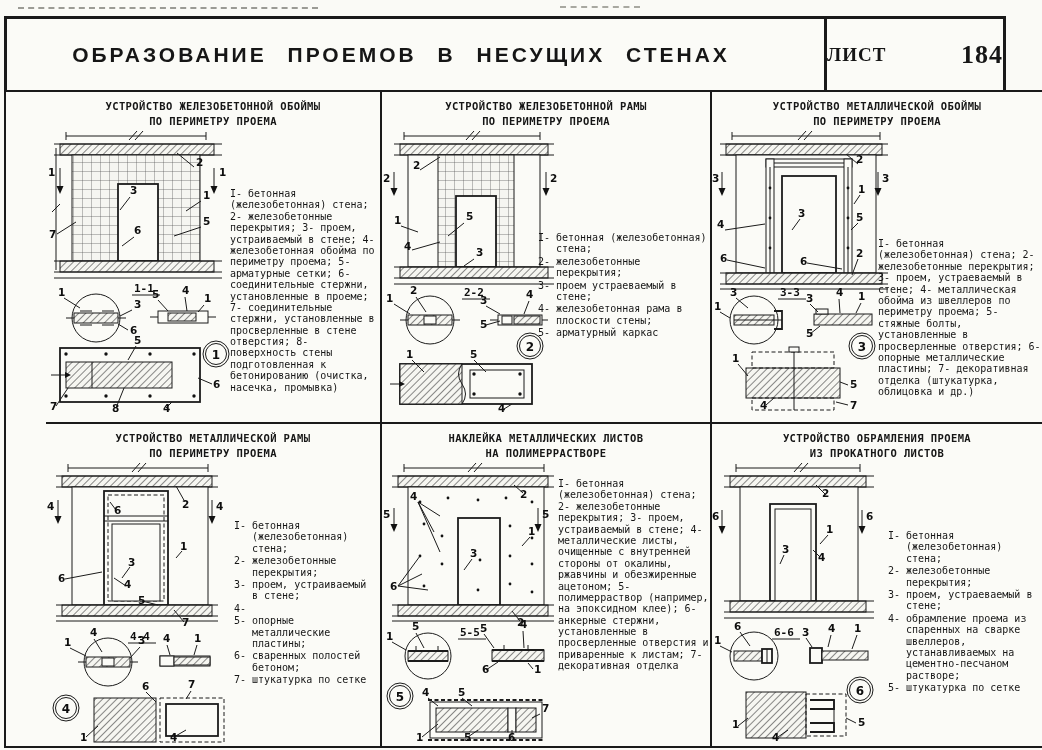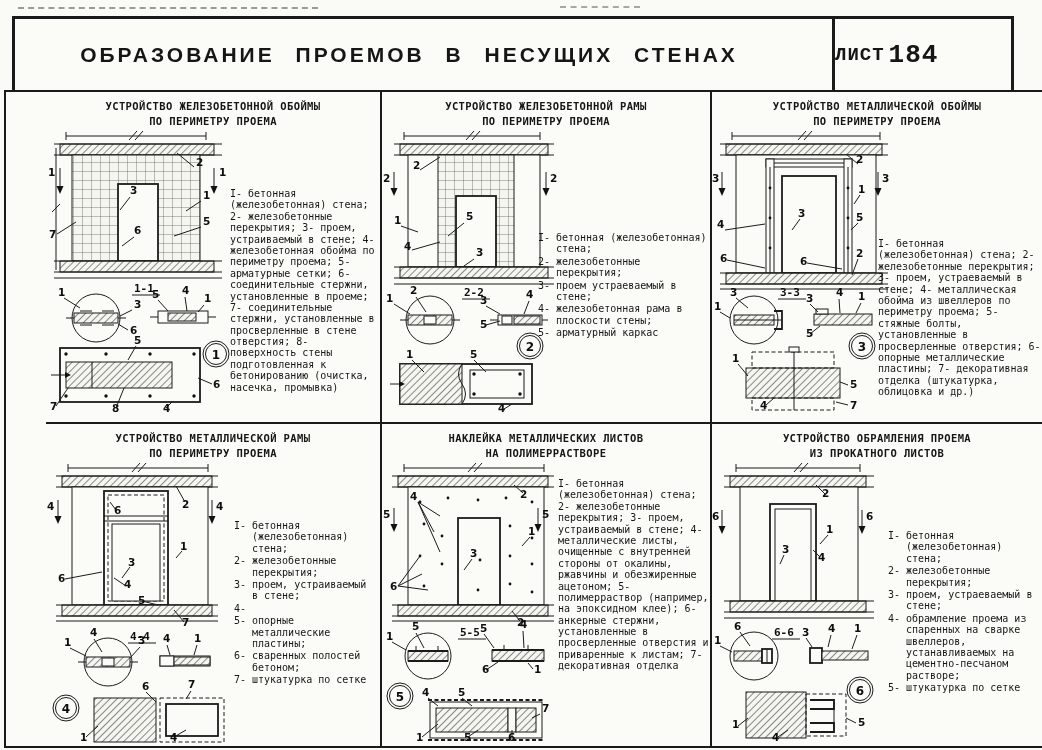--- a/index.html
+++ b/index.html
@@ -11,7 +11,7 @@
   .a2{top:6px;left:560px;width:80px;border-top:2px dashed #a8a8a0;}
   .a3{top:744px;left:758px;width:130px;border-top:2.5px solid #4a4a46;}
   
-  .hdr{position:absolute;top:16px;left:12px;width:996px;height:72px;border:3px solid #1a1a1a;
+  .hdr{position:absolute;top:16px;left:4px;width:996px;height:72px;border:3px solid #1a1a1a;
        display:flex;background:#fbfbf7;gap:29px;}
   .hdr-title{flex:1;display:flex;flex-direction:column;justify-content:center;align-items:center;
        font-family:"Liberation Sans",sans-serif;font-weight:700;font-size:21px;

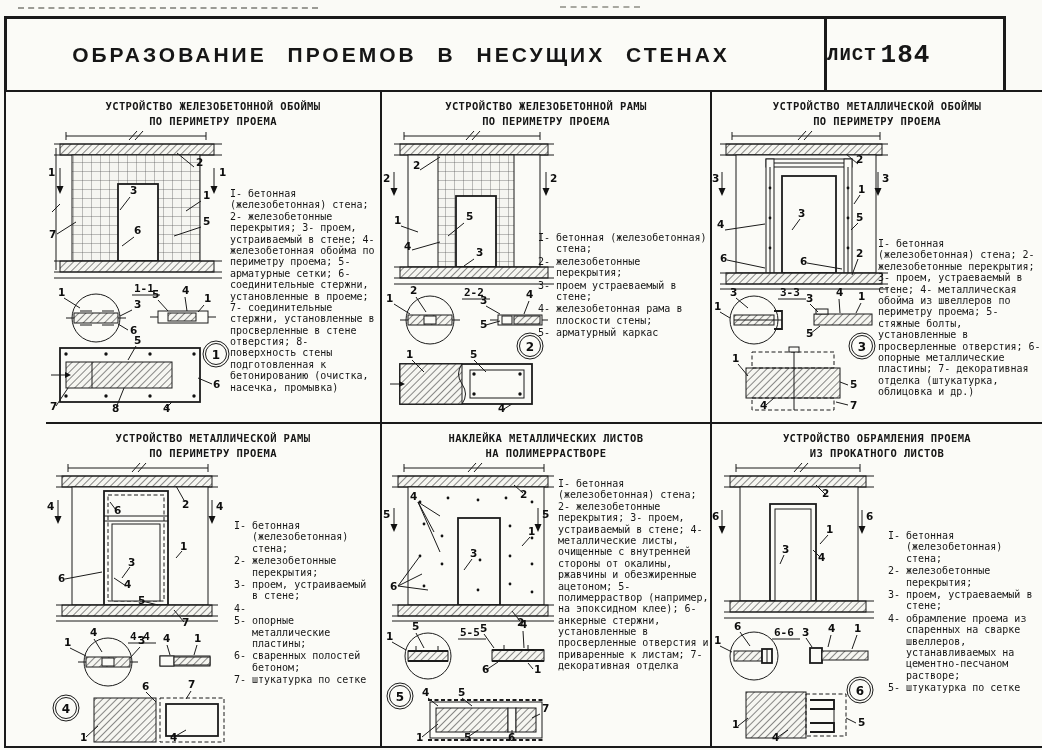--- a/index.html
+++ b/index.html
@@ -16,8 +16,8 @@
   .hdr-title{flex:1;display:flex;flex-direction:column;justify-content:center;align-items:center;
        font-family:"Liberation Sans",sans-serif;font-weight:700;font-size:21px;
        letter-spacing:3px;word-spacing:12px;line-height:1.35;text-align:center;}
-  .hdr-no{width:176px;border-left:3px solid #1a1a1a;display:flex;align-items:center;justify-content:flex-start;
-       font-family:Liberation Mono, monospace;font-weight:700;gap:4px;}
+  .hdr-no{width:176px;border-left:3px solid #1a1a1a;display:flex;align-items:center;justify-content:space-between;
+       font-family:Liberation Serif, serif;font-weight:700;gap:4px;}
   .hdr-no .lbl{font-size:19px;letter-spacing:1px;}
   .hdr-no .no{font-size:26px;letter-spacing:1px;}
   

